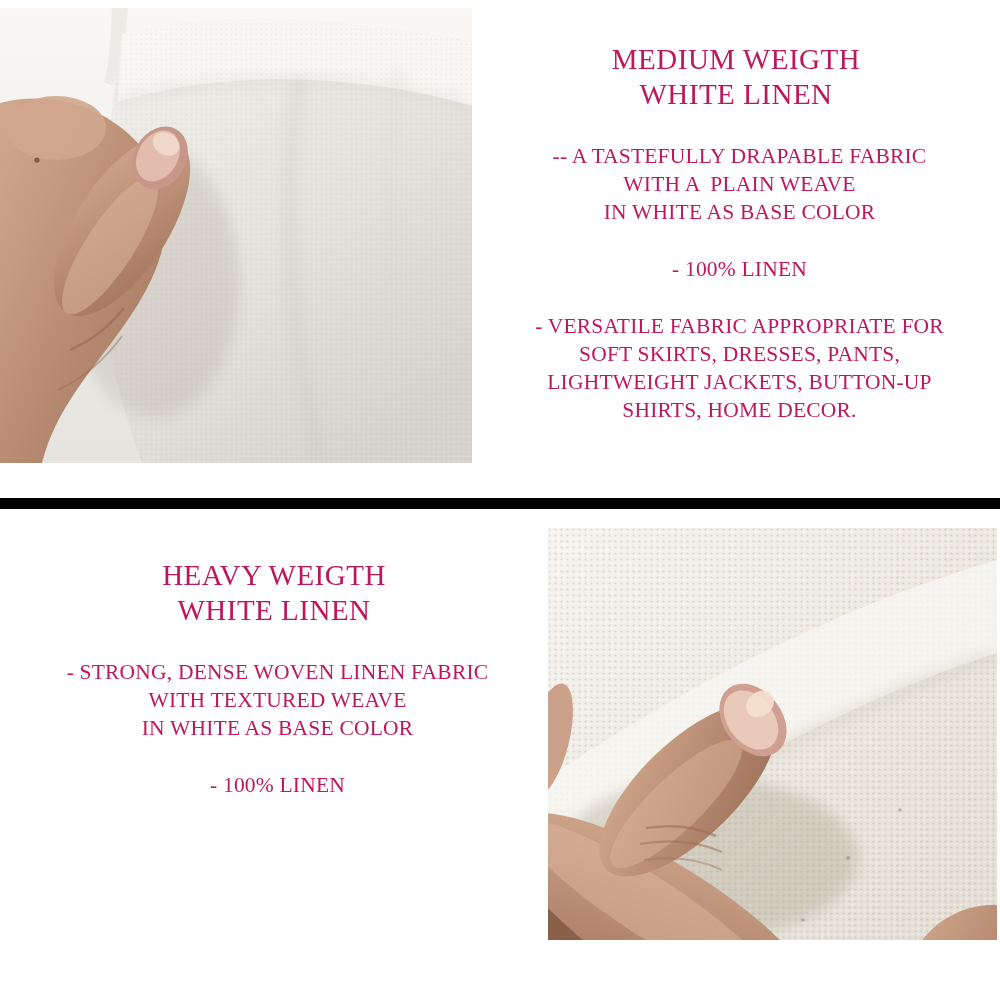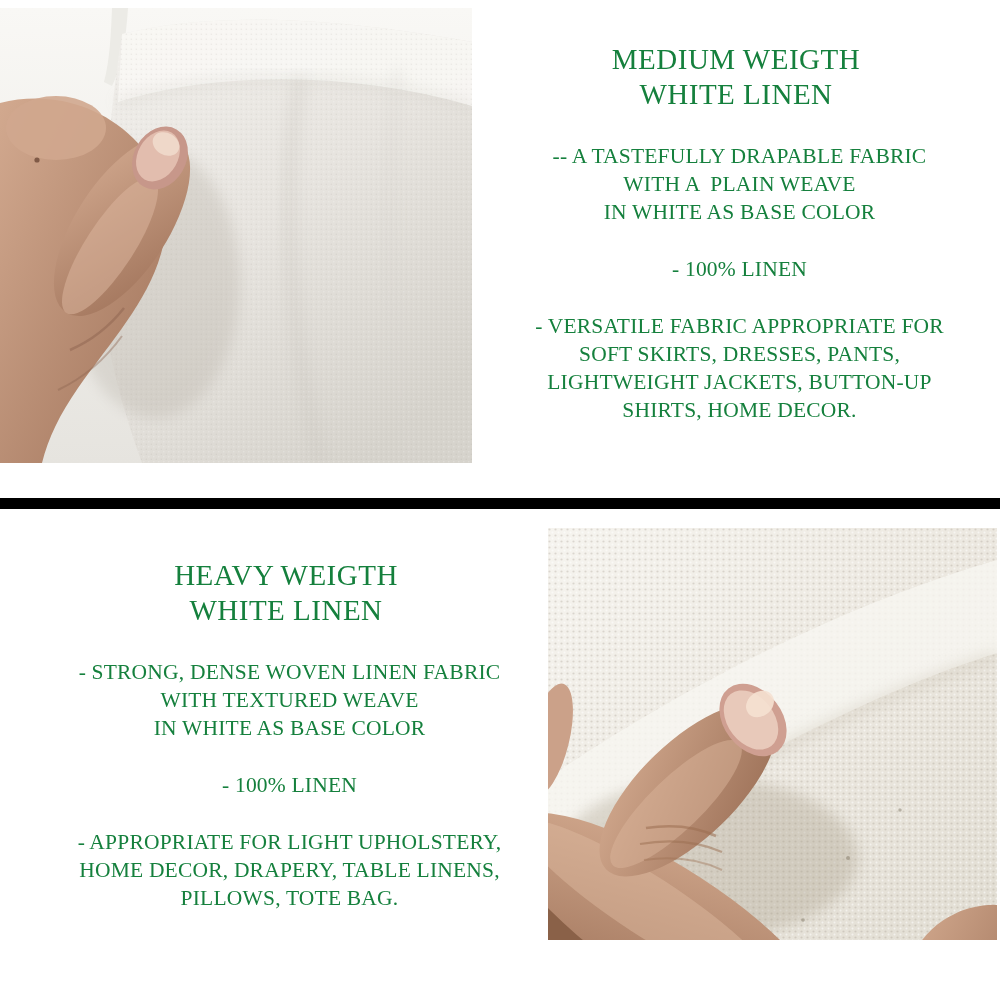--- a/index.html
+++ b/index.html
@@ -10,7 +10,7 @@
     height: 940px;
     background: #ffffff;
     overflow: hidden;
-    color: #15803d;
+    color: #be185d;
     font-family: "Liberation Serif", "DejaVu Serif", serif;
   }
   .photo {

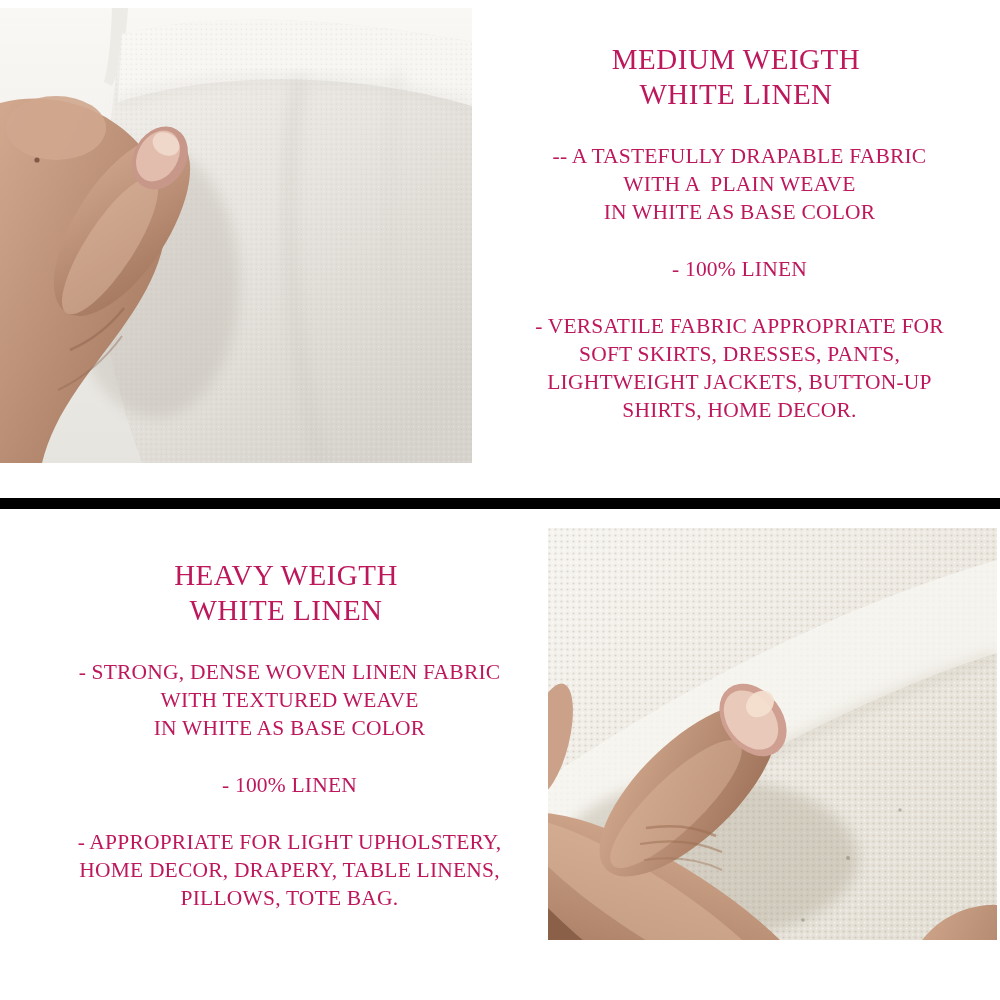--- a/index.html
+++ b/index.html
@@ -30,7 +30,7 @@
   }
   .text-block { position: absolute; text-align: center; }
   .text-medium { left: 472px; top: 42px;  width: 528px; }
-  .text-heavy  { left: 12px;     top: 558px; width: 548px; }
+  .text-heavy  { left: 0;     top: 558px; width: 548px; }
   .title {
     margin: 0;
     font-size: 29px;

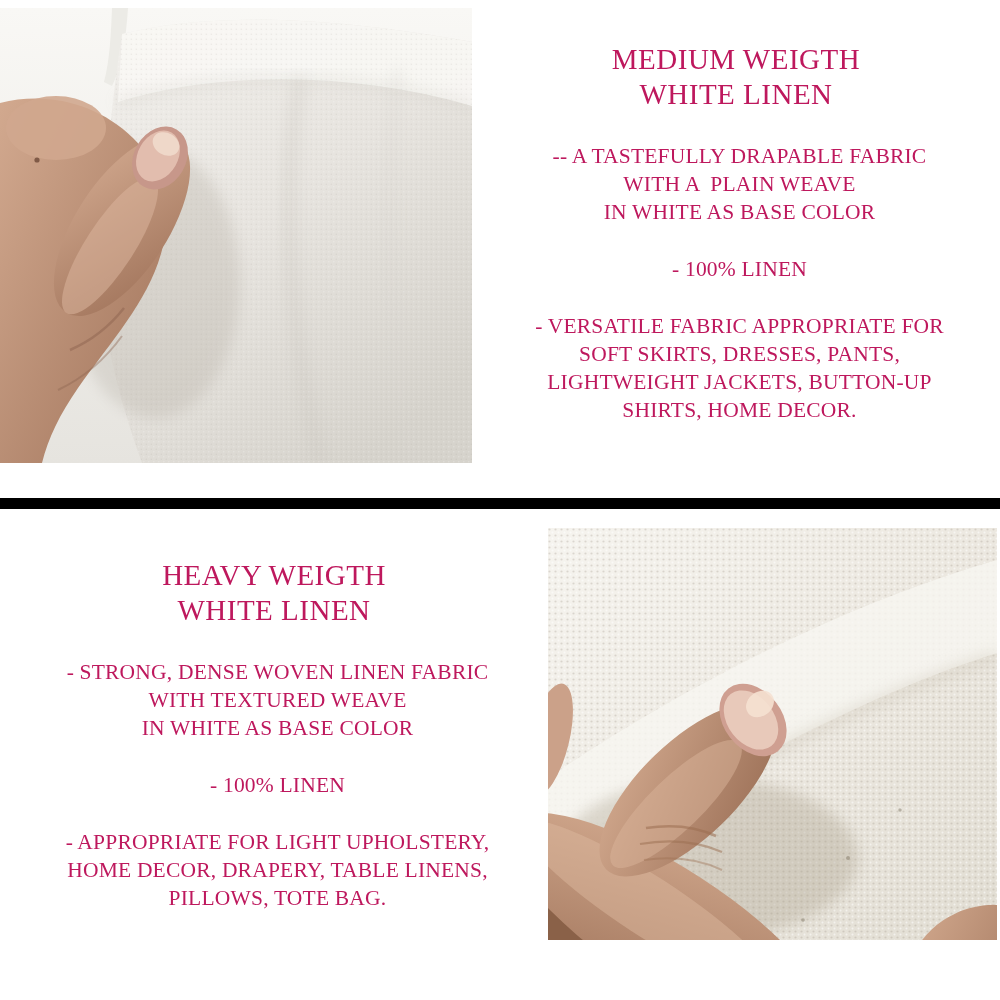--- a/index.html
+++ b/index.html
@@ -126,9 +126,6 @@
 WITH TEXTURED WEAVE
 IN WHITE AS BASE COLOR</p>
     <p class="para">- 100% LINEN</p>
-    <p class="para">- APPROPRIATE FOR LIGHT UPHOLSTERY,
-HOME DECOR, DRAPERY, TABLE LINENS,
-PILLOWS, TOTE BAG.</p>
   </div>
 
   <figure class="photo photo-heavy" aria-label="photo-hand-under-heavy-weight-white-linen">

